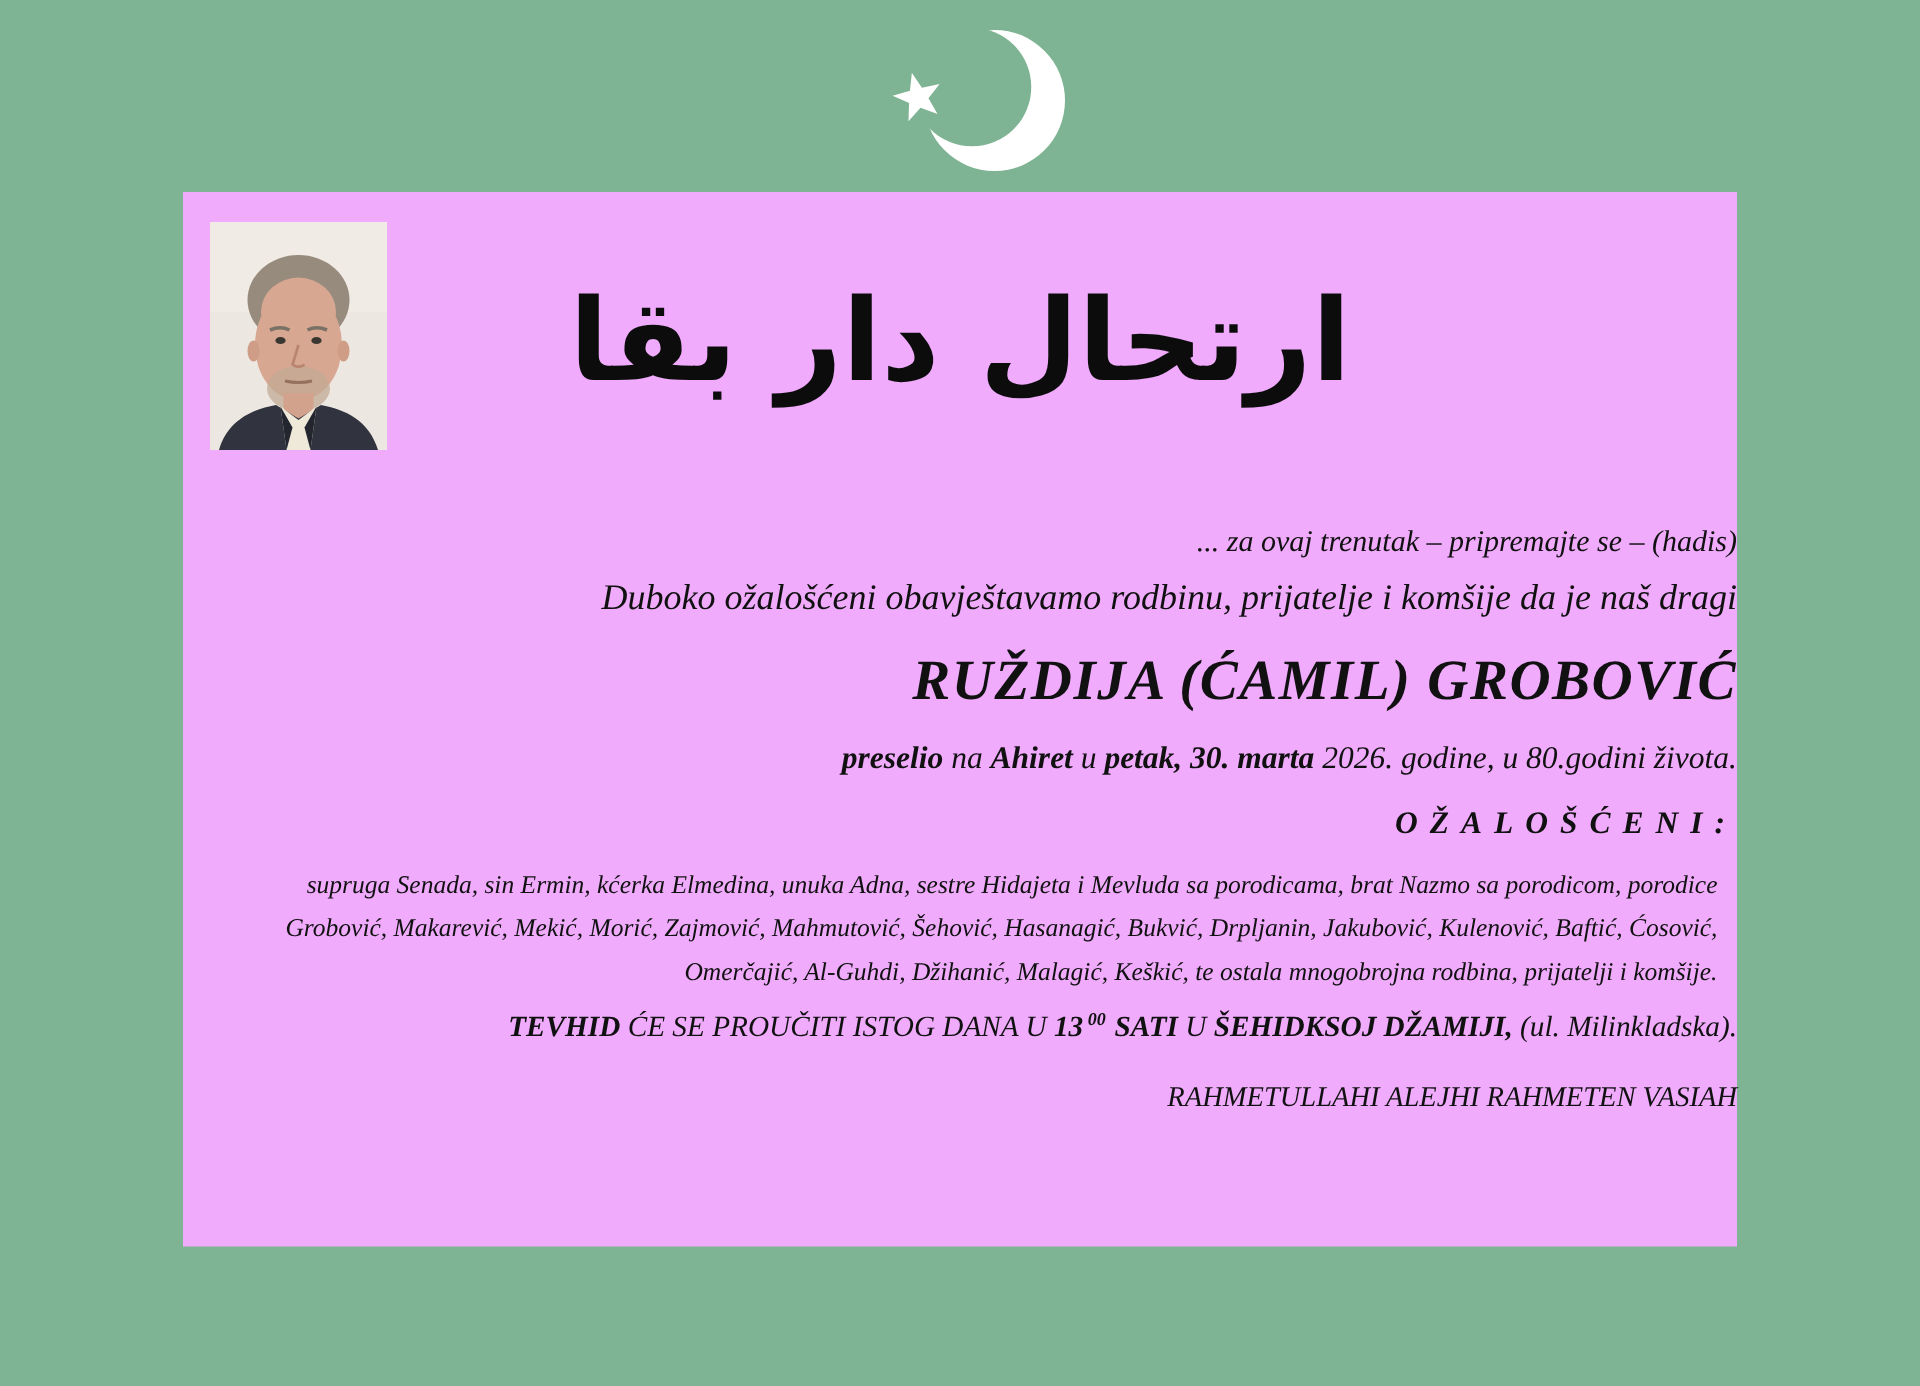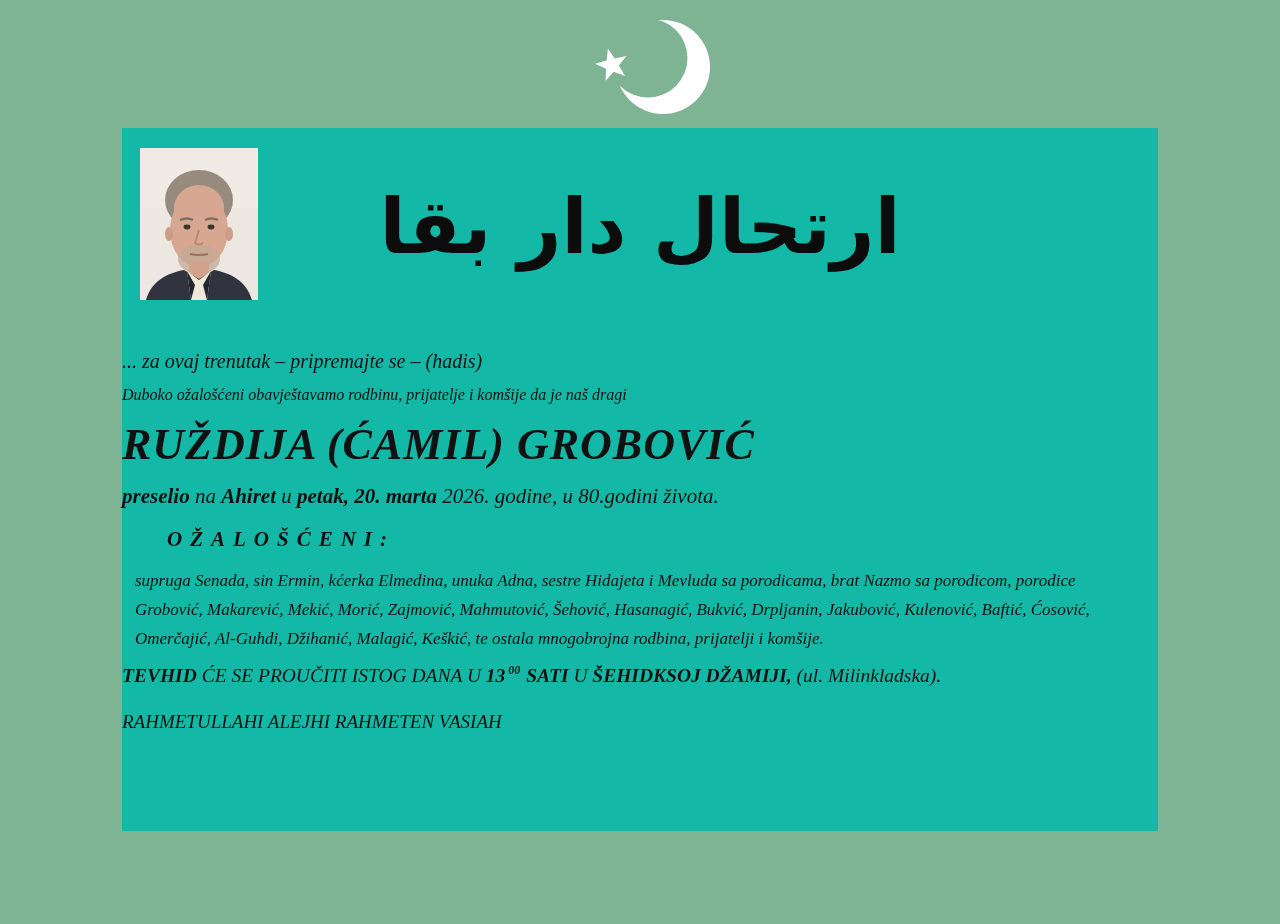--- a/index.html
+++ b/index.html
@@ -12,7 +12,7 @@
   .crescent-wrap{position:absolute;left:578px;top:8px;width:144px;height:118px;}
   .card{
     position:absolute;left:122px;top:128px;width:1036px;height:703px;
-    background:#14b8a6;
+    background:#f0abfc;
   }
   .photo{
     position:absolute;left:18px;top:20px;width:118px;height:152px;

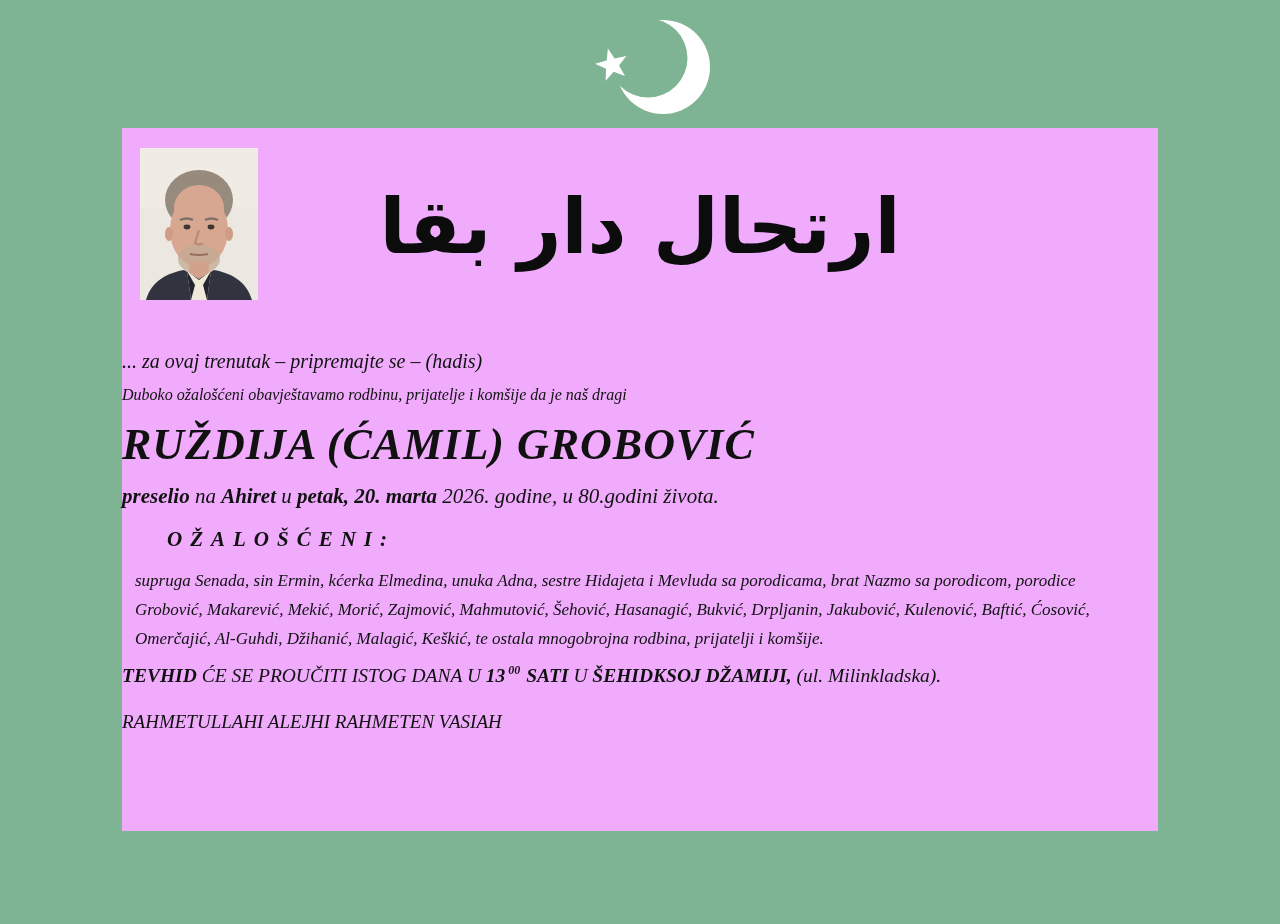--- a/index.html
+++ b/index.html
@@ -26,7 +26,7 @@
   }
   .content{
     position:absolute;left:0;right:0;top:222px;
-    text-align:left;font-style:italic;
+    text-align:right;font-style:italic;
   }
   .content p{margin:0;}
   .hadith{font-size:20px;margin-bottom:13px !important;}

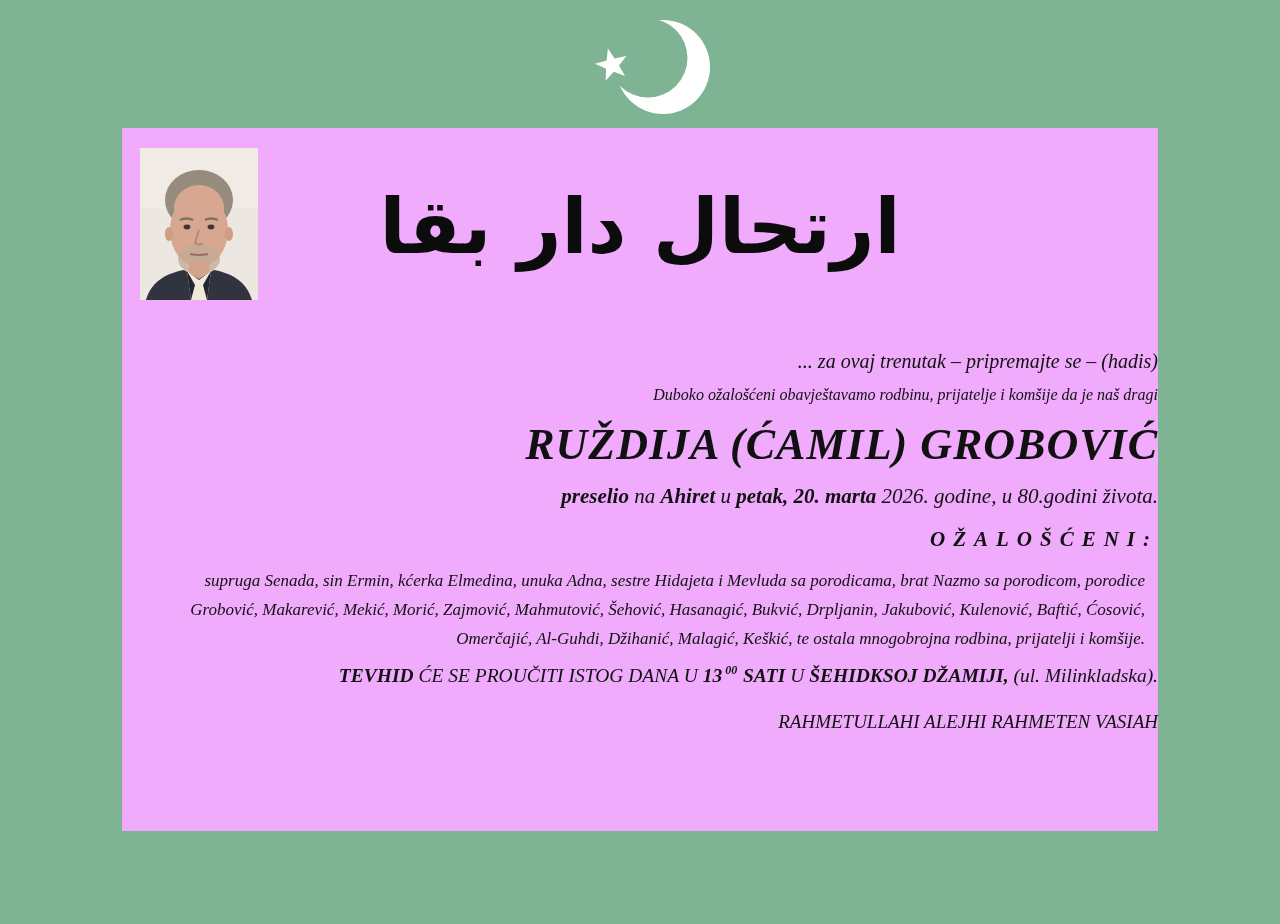--- a/index.html
+++ b/index.html
@@ -30,7 +30,7 @@
   }
   .content p{margin:0;}
   .hadith{font-size:20px;margin-bottom:13px !important;}
-  .intro{font-size:16px;margin-bottom:18px !important;}
+  .intro{font-size:24px;margin-bottom:18px !important;}
   .name{font-size:44px;font-weight:bold;line-height:46px;margin-bottom:16px !important;letter-spacing:1px;}
   .passing{font-size:21px;margin-bottom:18px !important;}
   .funeral{font-size:20px;margin-bottom:16px !important;}

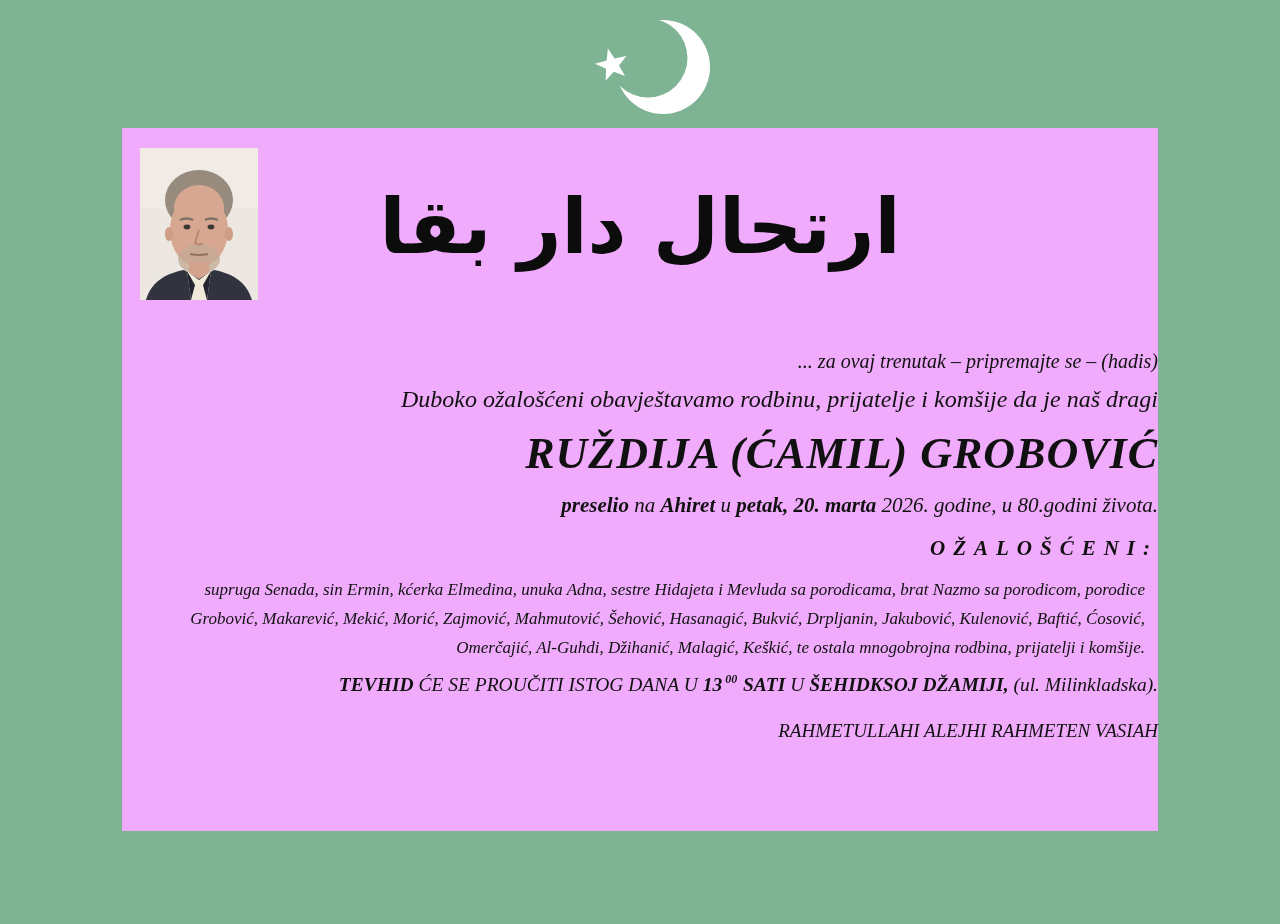--- a/index.html
+++ b/index.html
@@ -31,7 +31,7 @@
   .content p{margin:0;}
   .hadith{font-size:20px;margin-bottom:13px !important;}
   .intro{font-size:24px;margin-bottom:18px !important;}
-  .name{font-size:44px;font-weight:bold;line-height:46px;margin-bottom:16px !important;letter-spacing:1px;}
+  .name{font-size:38px;font-weight:bold;line-height:46px;margin-bottom:16px !important;letter-spacing:1px;}
   .passing{font-size:21px;margin-bottom:18px !important;}
   .funeral{font-size:20px;margin-bottom:16px !important;}
   .heading{font-size:21px;font-weight:bold;letter-spacing:8px;margin-bottom:14px !important;padding-left:45px;}

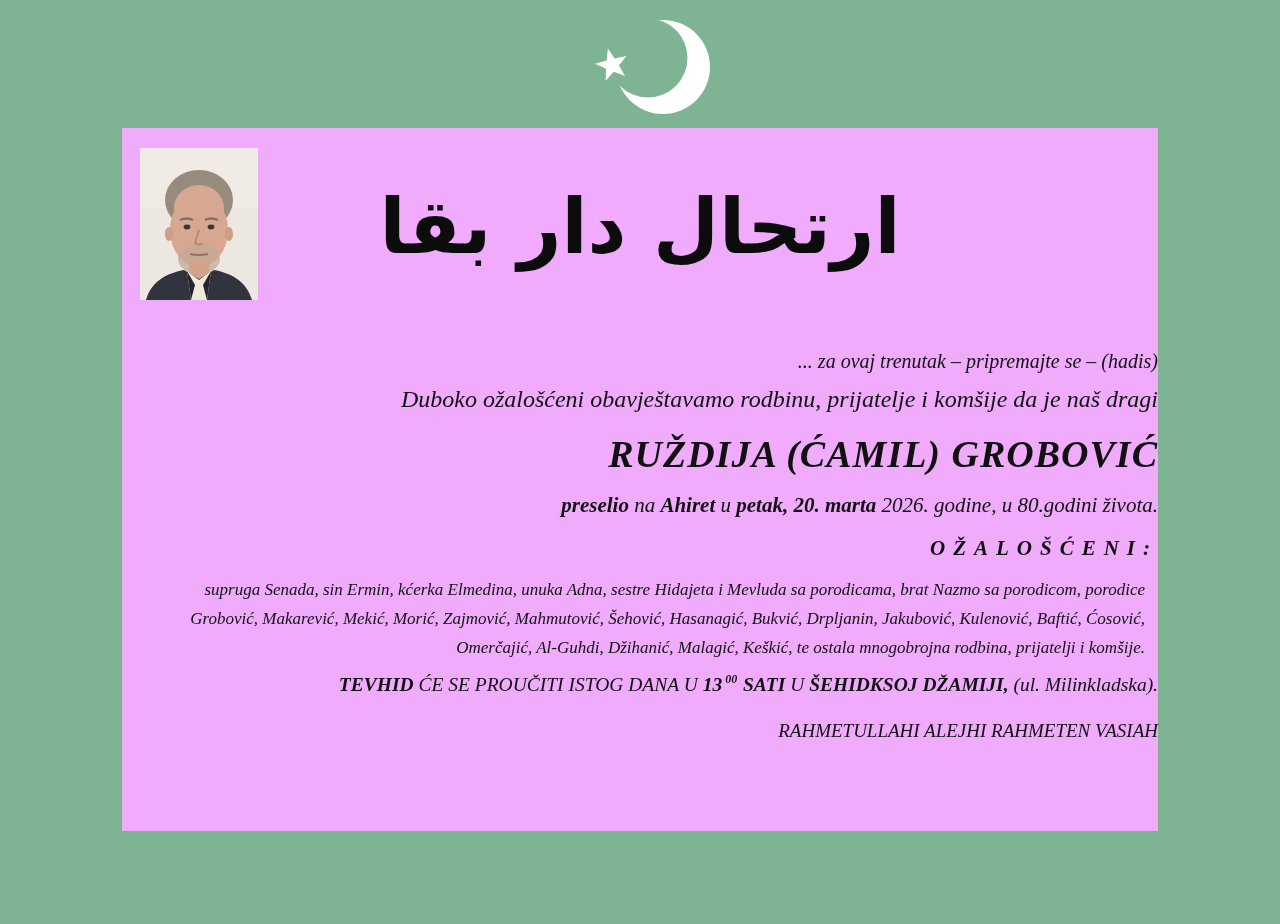--- a/index.html
+++ b/index.html
@@ -98,7 +98,7 @@
 
       <p class="name">RUŽDIJA (ĆAMIL) GROBOVIĆ</p>
 
-      <p class="passing"><b>preselio</b><span> na </span><b>Ahiret</b><span> u </span><b>petak, 20. marta</b><span> 2026. godine, u 80.godini života.</span></p>
+      <p class="passing"><b>preselio</b><span> na </span><b>Ahiret</b><span> u </span><b>petak, 30. marta</b><span> 2026. godine, u 80.godini života.</span></p>
 
 
       <p class="heading">OŽALOŠĆENI:</p>

